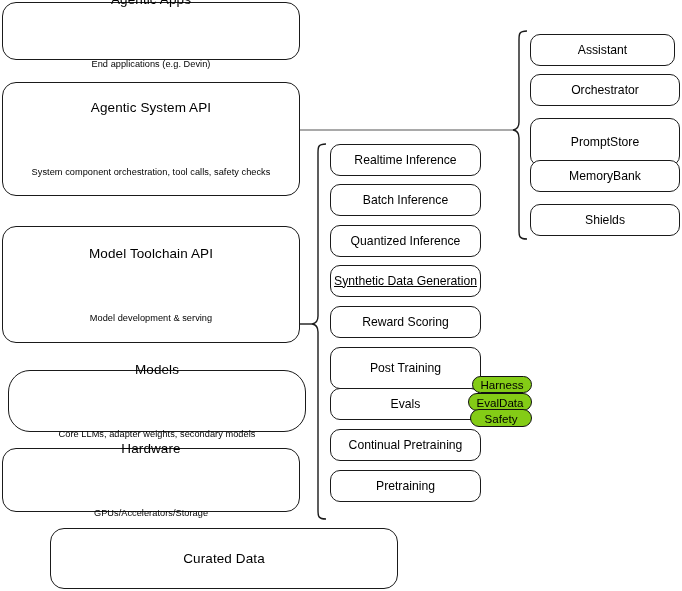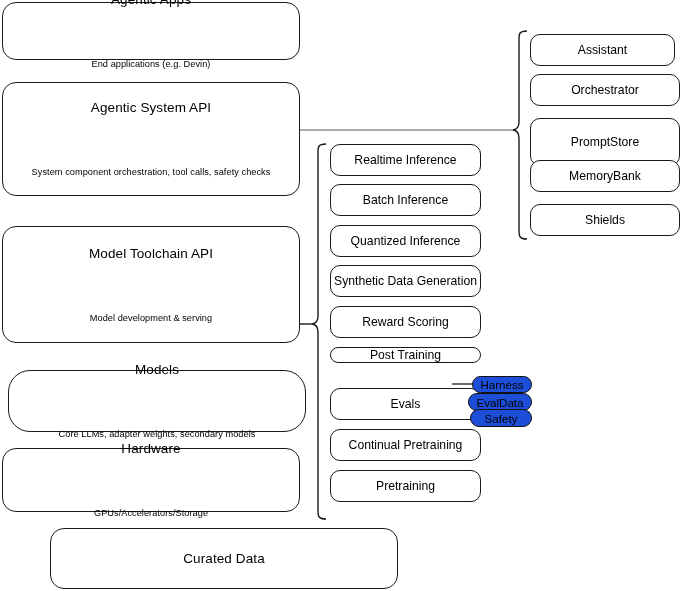--- a/index.html
+++ b/index.html
@@ -147,7 +147,7 @@
   <div class="box item-box" style="left:330px; top:225px; width:151px; height:32px;">
     <div class="item-label">Quantized Inference</div>
   </div>
-  <div class="box item-box" style="left:330px; top:265px; width:151px; height:32px;">
+  <div class="box item-box" style="left:330px; top:265px; width:151px; height:32px;text-decoration:underline;">
     <div class="item-label">Synthetic Data Generation</div>
   </div>
   <div class="box item-box" style="left:330px; top:306px; width:151px; height:32px;">

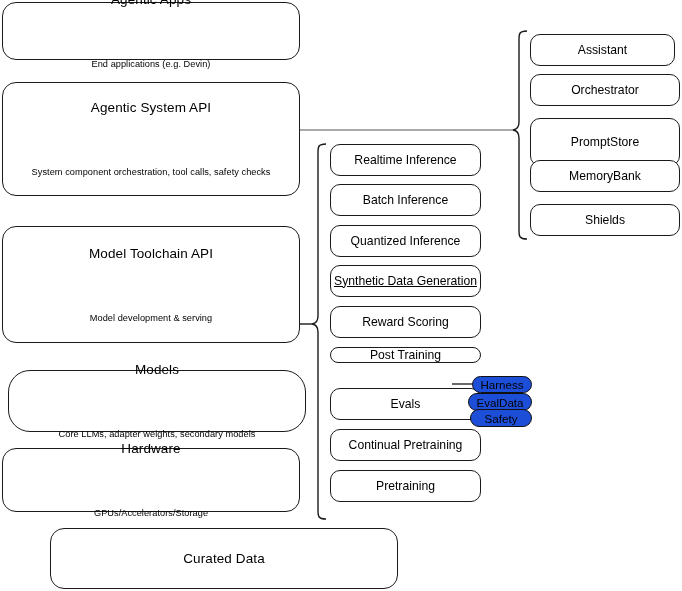--- a/index.html
+++ b/index.html
@@ -153,7 +153,7 @@
   <div class="box item-box" style="left:330px; top:306px; width:151px; height:32px;">
     <div class="item-label">Reward Scoring</div>
   </div>
-  <div class="box item-box" style="left:330px; top:347px; width:151px; height:16px;">
+  <div class="box item-box" style="left:330px; top:347px; width:151px; height:42px;">
     <div class="item-label">Post Training</div>
   </div>
   <div class="box item-box" style="left:330px; top:388px; width:151px; height:32px;">

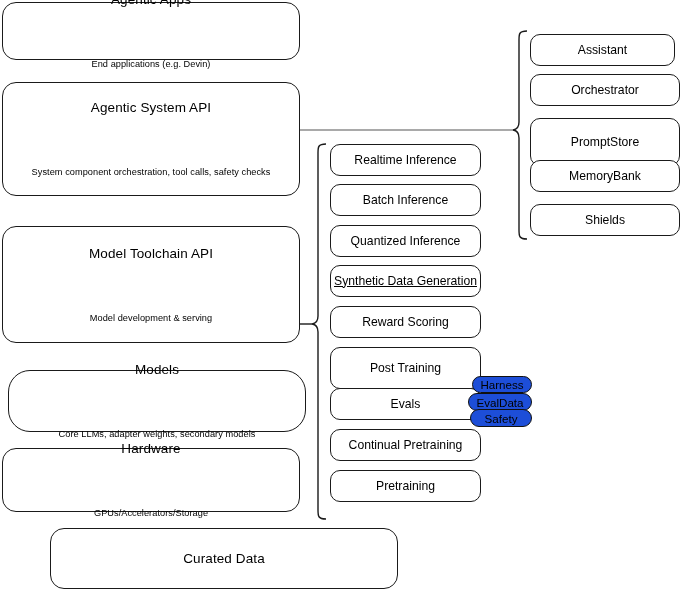--- a/index.html
+++ b/index.html
@@ -63,7 +63,7 @@
     box-sizing: border-box;
     border: 1.5px solid #111;
     border-radius: 11px;
-    background: #1d4ed8;
+    background: #84cc16;
     display: flex;
     align-items: center;
     justify-content: center;

